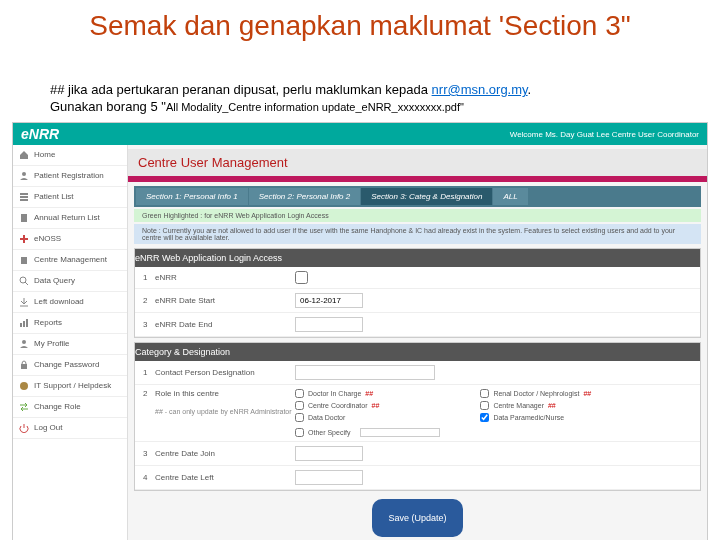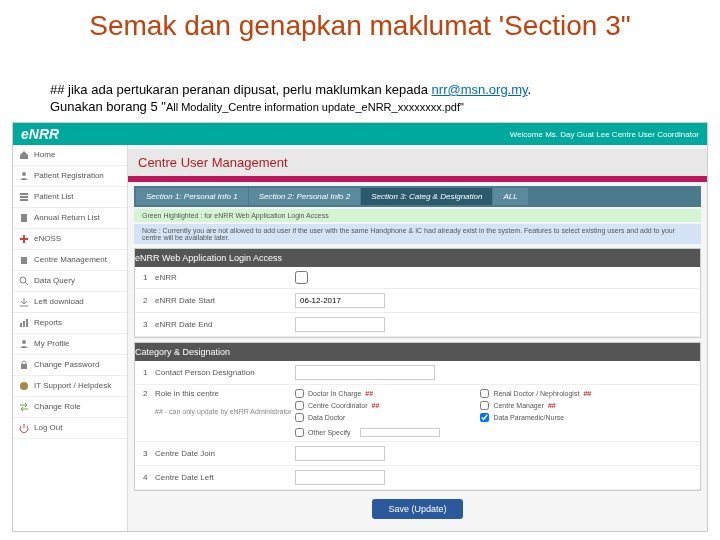--- a/index.html
+++ b/index.html
@@ -31,7 +31,7 @@
 .form-row { display: flex; align-items: center; padding: 4px 8px; background: #fff; border-bottom: 1px solid #eee; font-size: 8px; color: #555; }
 .form-row .num { width: 12px; }
 .form-row .label { width: 140px; }
-.form-row input[type=text] { font-size: 8px; padding: 2px 4px; border: 1px solid #ccc; width: 90px; }
+.form-row input[type=text] { font-size: 8px; padding: 2px 4px; border: 1px solid #ccc; width: 68px; }
 .checkbox-grid { display: flex; gap: 40px; flex: 1; }
 .checkbox-col { display: flex; flex-direction: column; gap: 3px; }
 .checkbox-item { display: flex; align-items: center; gap: 4px; font-size: 7px; color: #555; }

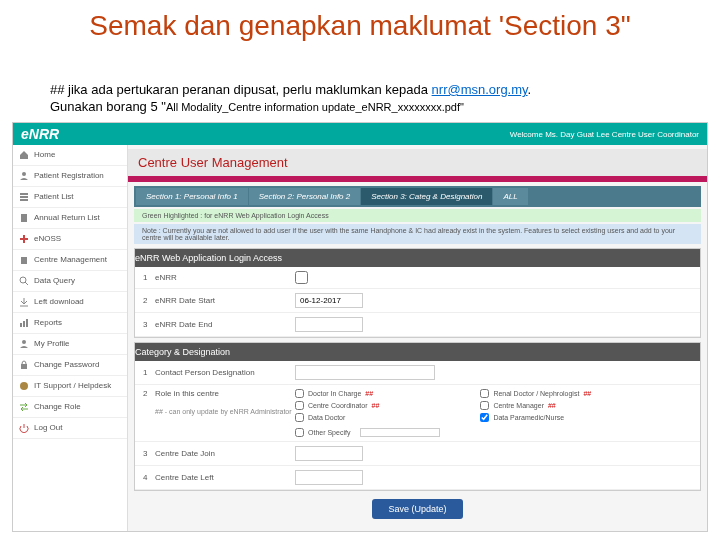--- a/index.html
+++ b/index.html
@@ -39,7 +39,7 @@
 .checkbox-item .red { color: #c00; }
 .other { margin-top: 3px; }
 .save-wrap { text-align: center; padding: 8px; }
-.save-btn { background: #2a5a9c; color: #fff; border: none; padding: 5px 16px; font-size: 9px; border-radius: 3px; cursor: pointer; }
+.save-btn { background: #2a5a9c; color: #fff; border: none; padding: 14px 16px; font-size: 9px; border-radius: 10px; cursor: pointer; }
 svg { width: 10px; height: 10px; }
 </style>
 </head>

